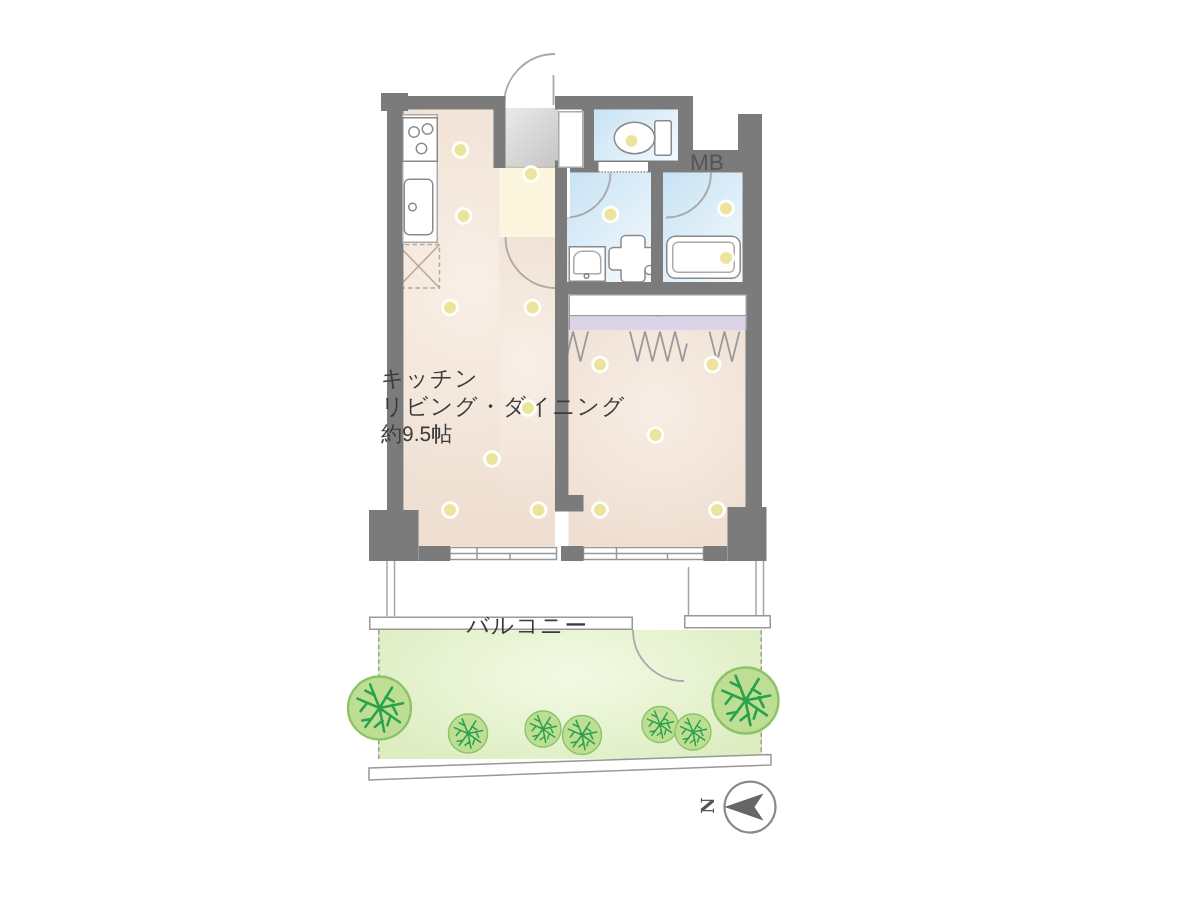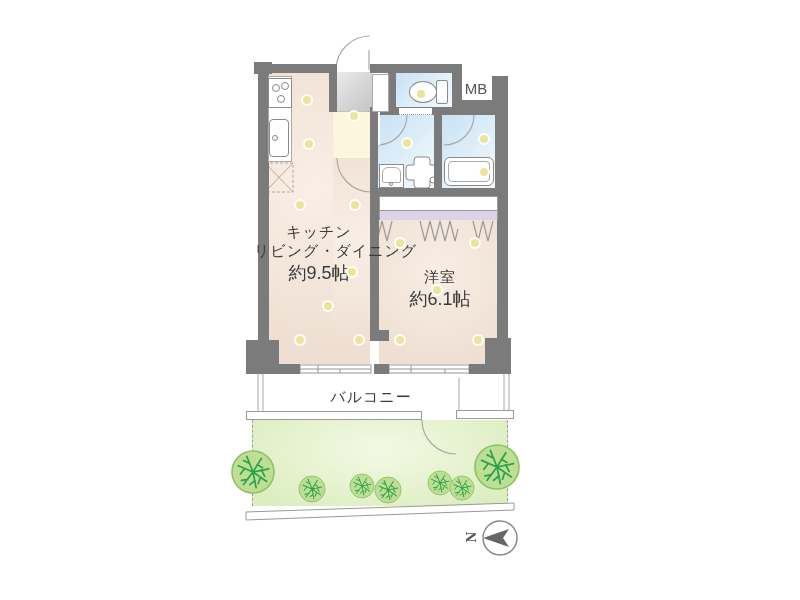--- a/index.html
+++ b/index.html
@@ -24,7 +24,7 @@
   .fx-light{position:absolute;background:#fff;border:1px solid #aaa;box-sizing:border-box;}
   .burner{position:absolute;width:8px;height:8px;border:1px solid #888;border-radius:50%;background:#fff;box-sizing:border-box;}
   .dot{position:absolute;width:8px;height:8px;border-radius:50%;background:#ece49c;border:2px solid rgba(255,255,255,.95);box-sizing:content-box;}
-  .lbl{position:absolute;text-align:center;white-space:nowrap;}
+  .lbl{position:absolute;text-align:left;white-space:nowrap;margin-top:20px;}
   .lbl-room{font-size:15px;letter-spacing:1px;}
   .lbl-size{font-size:18px;letter-spacing:0px;}
   .lbl-mb{font-size:15px;color:#555;letter-spacing:0px;}

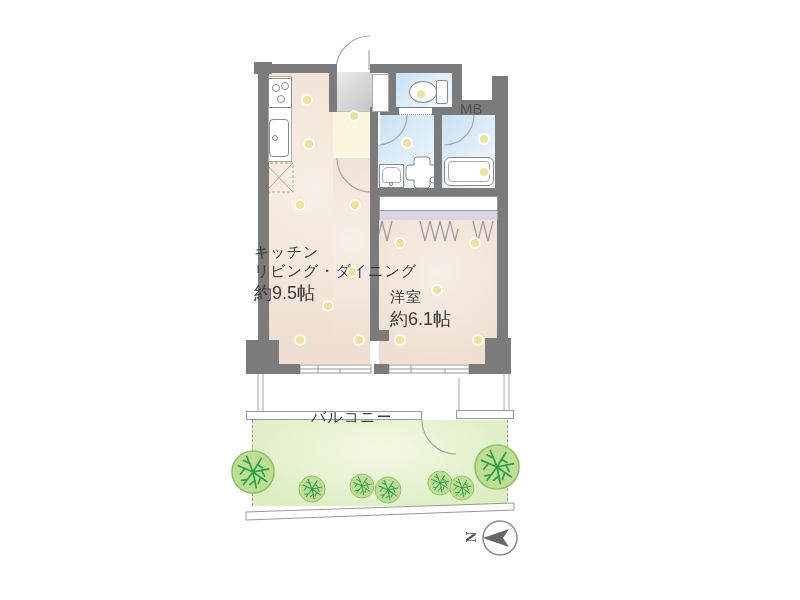--- a/index.html
+++ b/index.html
@@ -26,7 +26,7 @@
   .dot{position:absolute;width:8px;height:8px;border-radius:50%;background:#ece49c;border:2px solid rgba(255,255,255,.95);box-sizing:content-box;}
   .lbl{position:absolute;text-align:left;white-space:nowrap;margin-top:20px;}
   .lbl-room{font-size:15px;letter-spacing:1px;}
-  .lbl-size{font-size:18px;letter-spacing:0px;}
+  .lbl-size{font-size:14px;letter-spacing:0px;}
   .lbl-mb{font-size:15px;color:#555;letter-spacing:0px;}
   .compass-n{position:absolute;left:464px;top:529px;width:18px;height:16px;transform:rotate(-90deg);
              font-family:"DejaVu Serif","Liberation Serif",serif;font-weight:bold;font-size:12px;color:#555;text-align:center;}

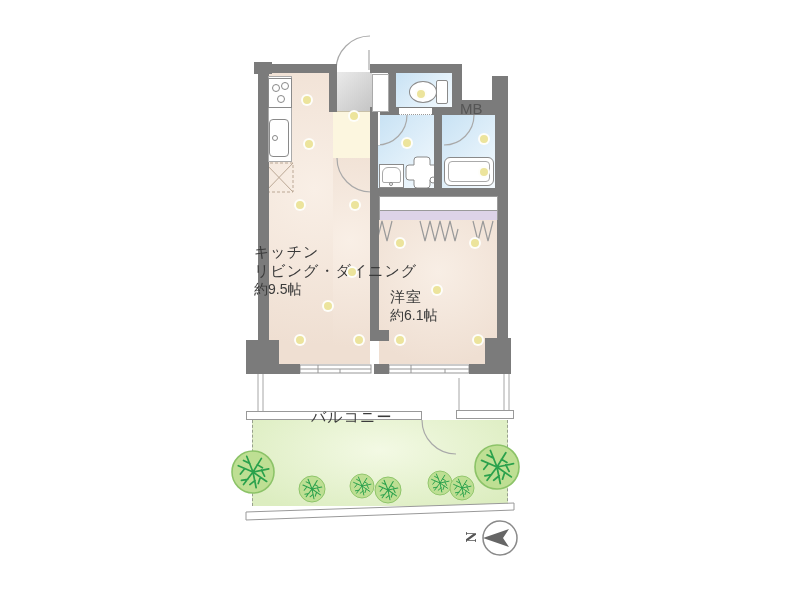--- a/index.html
+++ b/index.html
@@ -205,10 +205,6 @@
     <div>リビング・ダイニング</div>
     <div class="lbl-size">約9.5帖</div>
   </div>
-  <div class="lbl lbl-room" style="left:390px;top:268px;width:100px;">
-    <div>洋室</div>
-    <div class="lbl-size">約6.1帖</div>
-  </div>
   <div class="lbl lbl-room" style="left:311px;top:388px;width:120px;">バルコニー</div>
   <div class="lbl lbl-mb" style="left:460px;top:80px;width:32px;">MB</div>
   <div class="compass-n">N</div>

